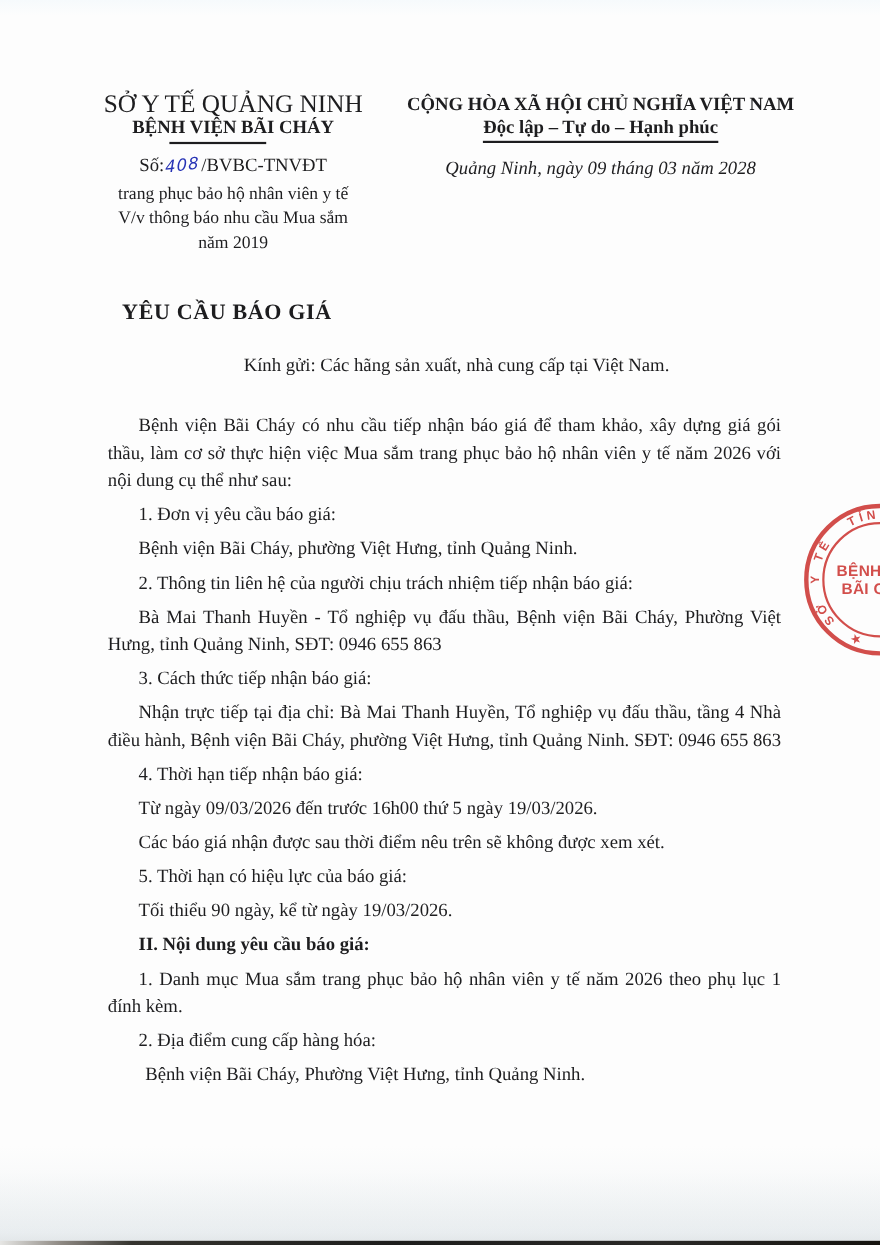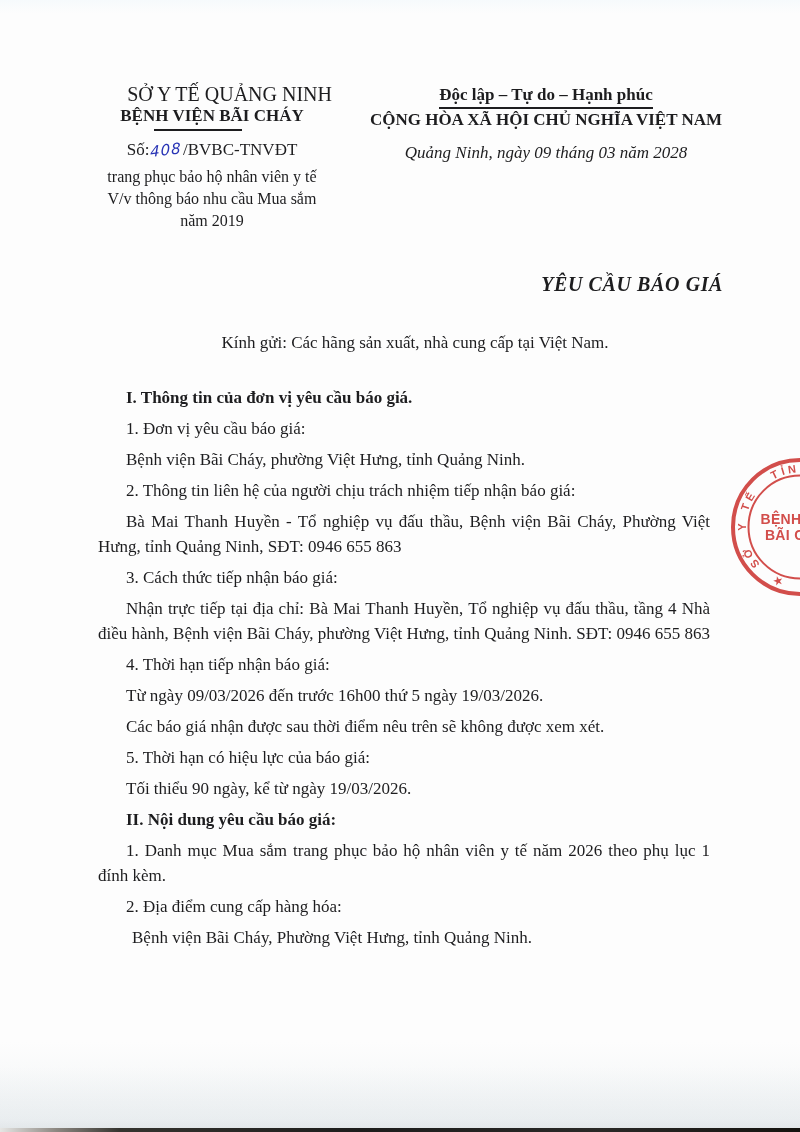--- a/index.html
+++ b/index.html
@@ -12,7 +12,7 @@
   
   .hdr-left  { position:absolute; left:92px;  top:84px; width:240px; text-align:center; }
   .hdr-right { position:absolute; left:356px; top:84px; width:380px; text-align:center; }
-  .hl1 { font-size:20px; line-height:21px;text-align:right; }
+  .hl1 { font-size:23px; line-height:21px; }
   .hl2 { font-size:17px; line-height:21px; font-weight:bold; }
   .hdr-underline-left  { width:88px; height:0; border-bottom:2px solid #1d1d1f; margin:3px auto 0; transform:translateX(-14px); }
   .doc-number { font-size:17px; line-height:21px; margin-top:8px; }

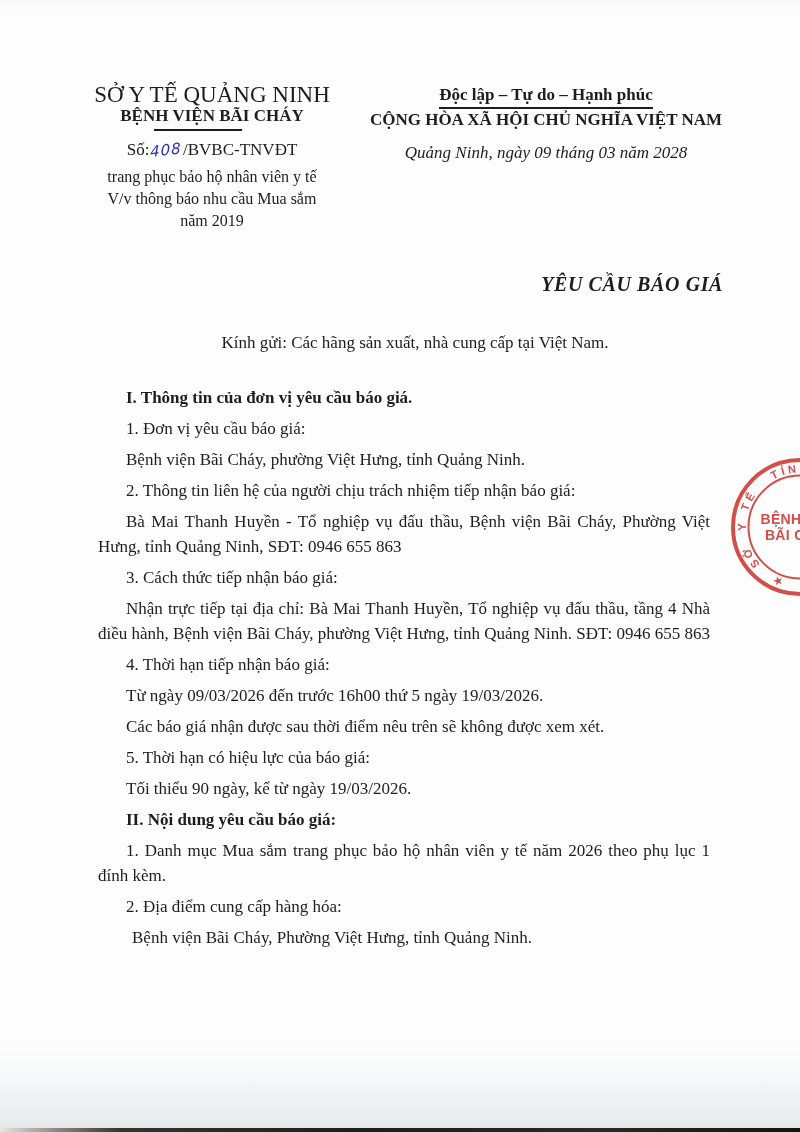--- a/index.html
+++ b/index.html
@@ -93,10 +93,10 @@
   </div>
 
   <div class="hdr-right">
+    <div class="hl2">CỘNG HÒA XÃ HỘI CHỦ NGHĨA VIỆT NAM</div>
     <div class="hl2">
       <span class="motto-underline">Độc lập – Tự do – Hạnh phúc</span>
     </div>
-    <div class="hl2">CỘNG HÒA XÃ HỘI CHỦ NGHĨA VIỆT NAM</div>
     <div class="dateline">Quảng Ninh, ngày 09 tháng 03 năm 2028</div>
   </div>
 

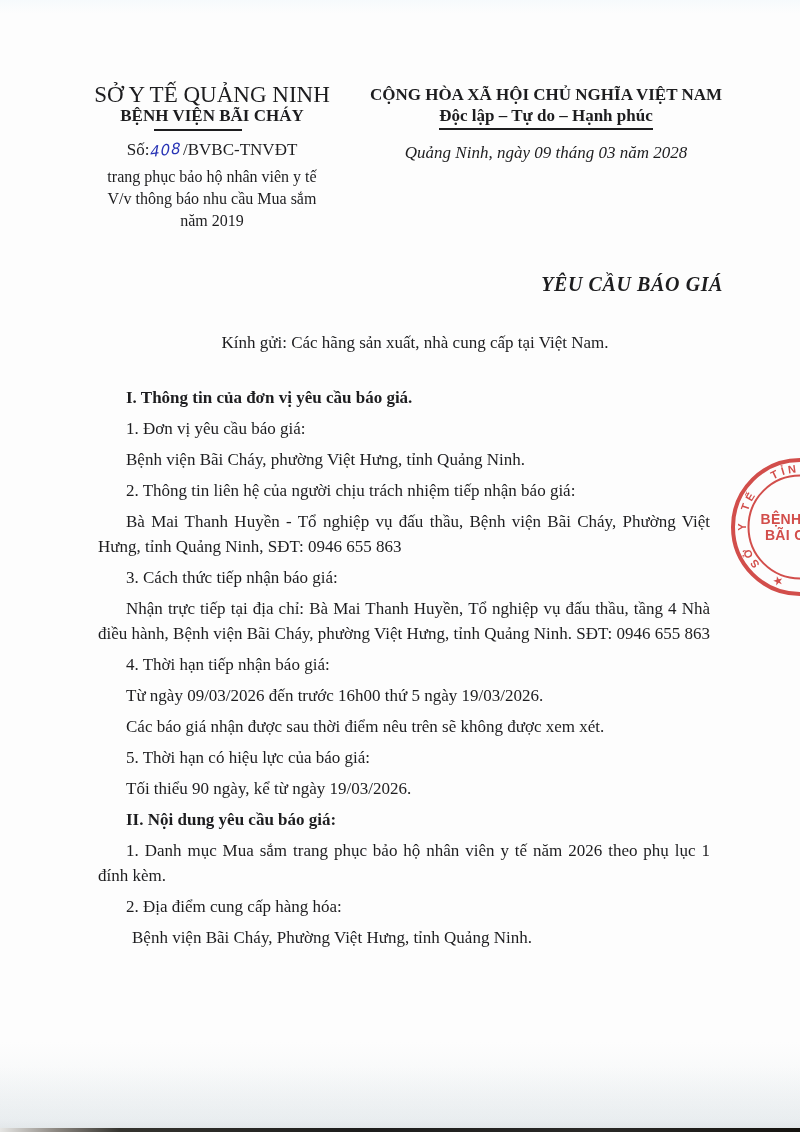--- a/index.html
+++ b/index.html
@@ -27,8 +27,8 @@
   
   .body-content { position:absolute; left:98px; top:272px; width:612px; }
   .doc-title {
-    text-align:right; font-size:20px; font-weight:bold; letter-spacing:0.6px;
-    line-height:24px; transform:translateX(13px);font-style:italic;
+    text-align:left; font-size:20px; font-weight:bold; letter-spacing:0.6px;
+    line-height:24px; transform:translateX(13px);
   }
   .salutation { text-align:center; font-size:17px; line-height:21px; margin-top:36px; transform:translateX(11px); }
   .paragraphs { margin-top:32px; }

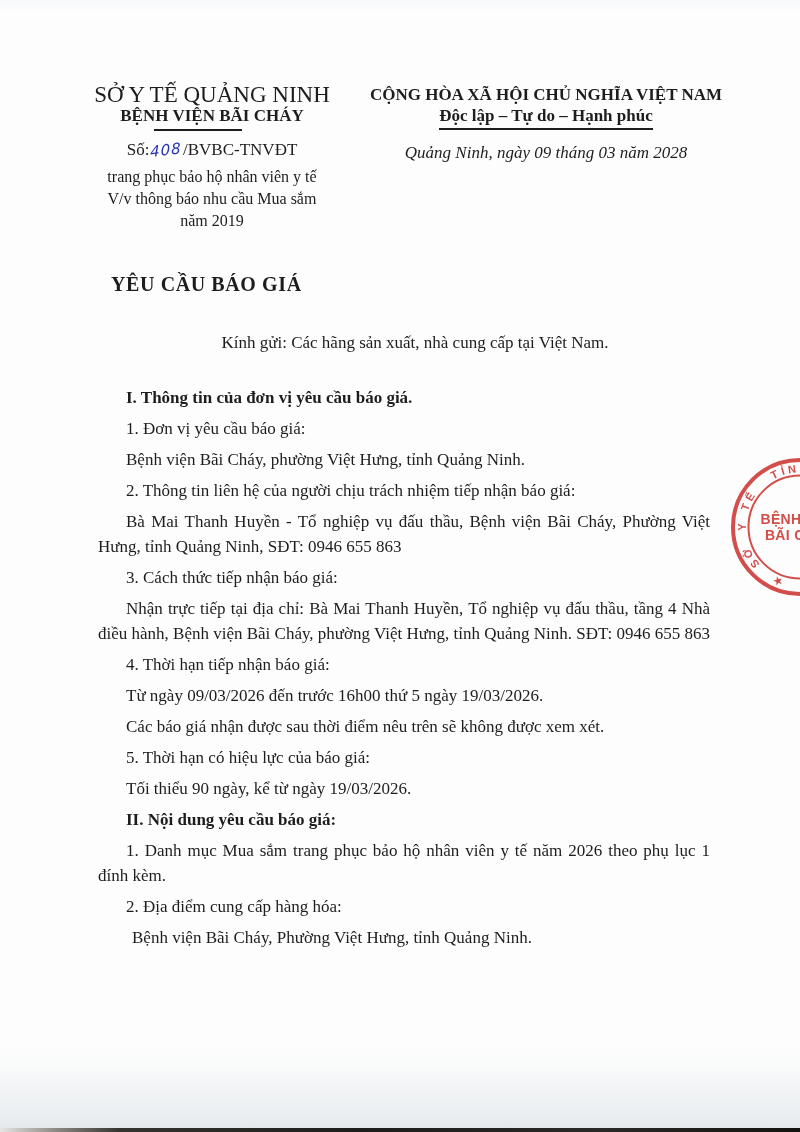--- a/index.html
+++ b/index.html
@@ -30,7 +30,7 @@
     text-align:left; font-size:20px; font-weight:bold; letter-spacing:0.6px;
     line-height:24px; transform:translateX(13px);
   }
-  .salutation { text-align:center; font-size:17px; line-height:21px; margin-top:36px; transform:translateX(11px); }
+  .salutation { text-align:center; font-size:17px; line-height:21px; margin-top:25px; transform:translateX(11px); }
   .paragraphs { margin-top:32px; }
   .paragraphs p {
     margin:0 0 6px 0; font-size:17px; line-height:25px;

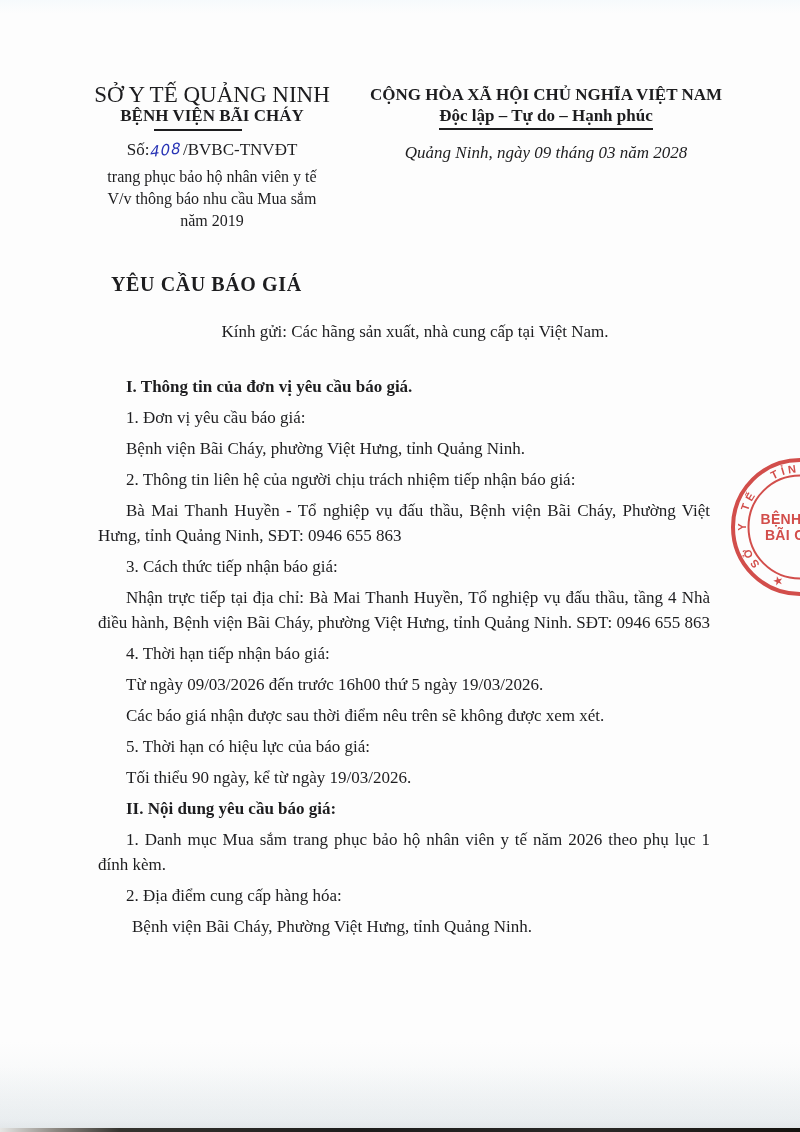--- a/index.html
+++ b/index.html
@@ -104,6 +104,7 @@
     <div class="doc-title">YÊU CẦU BÁO GIÁ</div>
     <div class="salutation">Kính gửi: Các hãng sản xuất, nhà cung cấp tại Việt Nam.</div>
     <div class="paragraphs">
+      <p>Bệnh viện Bãi Cháy có nhu cầu tiếp nhận báo giá để tham khảo, xây dựng giá gói thầu, làm cơ sở thực hiện việc Mua sắm trang phục bảo hộ nhân viên y tế năm 2026 với nội dung cụ thể như sau:</p>
       <p class="bold">I. Thông tin của đơn vị yêu cầu báo giá.</p>
       <p>1. Đơn vị yêu cầu báo giá:</p>
       <p>Bệnh viện Bãi Cháy, phường Việt Hưng, tỉnh Quảng Ninh.</p>

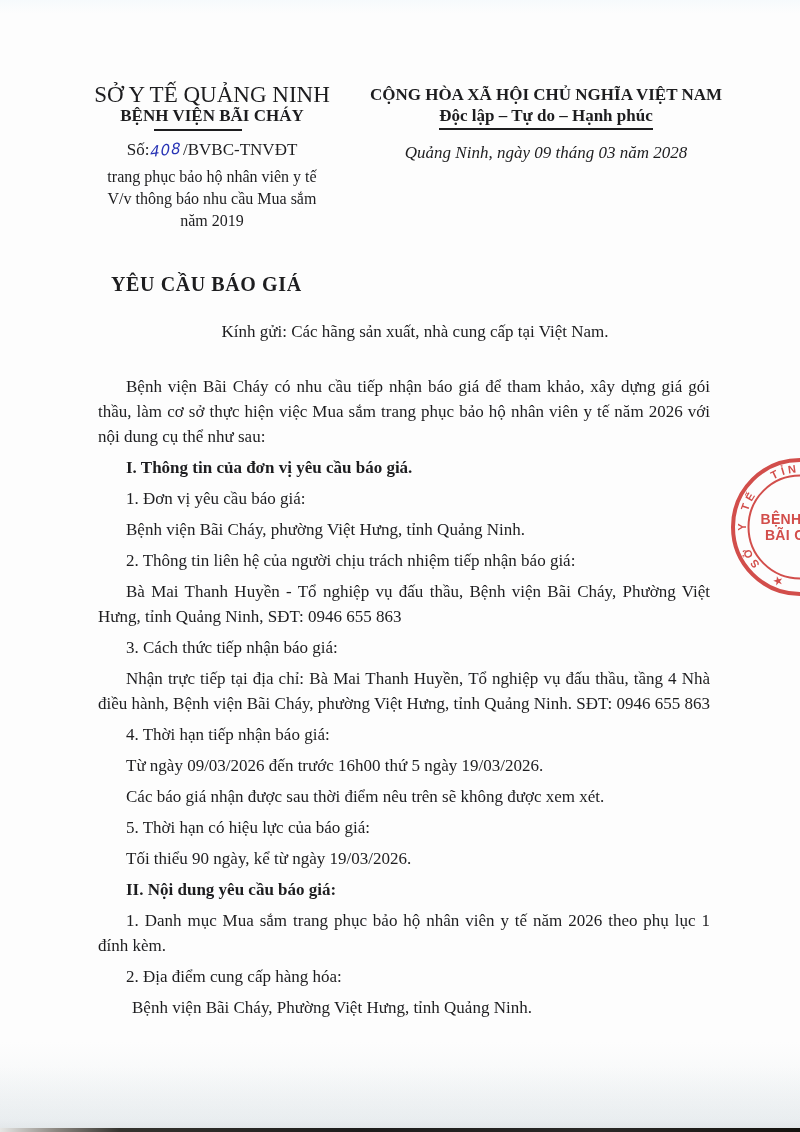--- a/index.html
+++ b/index.html
@@ -105,7 +105,6 @@
     <div class="salutation">Kính gửi: Các hãng sản xuất, nhà cung cấp tại Việt Nam.</div>
     <div class="paragraphs">
       <p>Bệnh viện Bãi Cháy có nhu cầu tiếp nhận báo giá để tham khảo, xây dựng giá gói thầu, làm cơ sở thực hiện việc Mua sắm trang phục bảo hộ nhân viên y tế năm 2026 với nội dung cụ thể như sau:</p>
-      <p class="bold">I. Thông tin của đơn vị yêu cầu báo giá.</p>
       <p>1. Đơn vị yêu cầu báo giá:</p>
       <p>Bệnh viện Bãi Cháy, phường Việt Hưng, tỉnh Quảng Ninh.</p>
       <p>2. Thông tin liên hệ của người chịu trách nhiệm tiếp nhận báo giá:</p>

